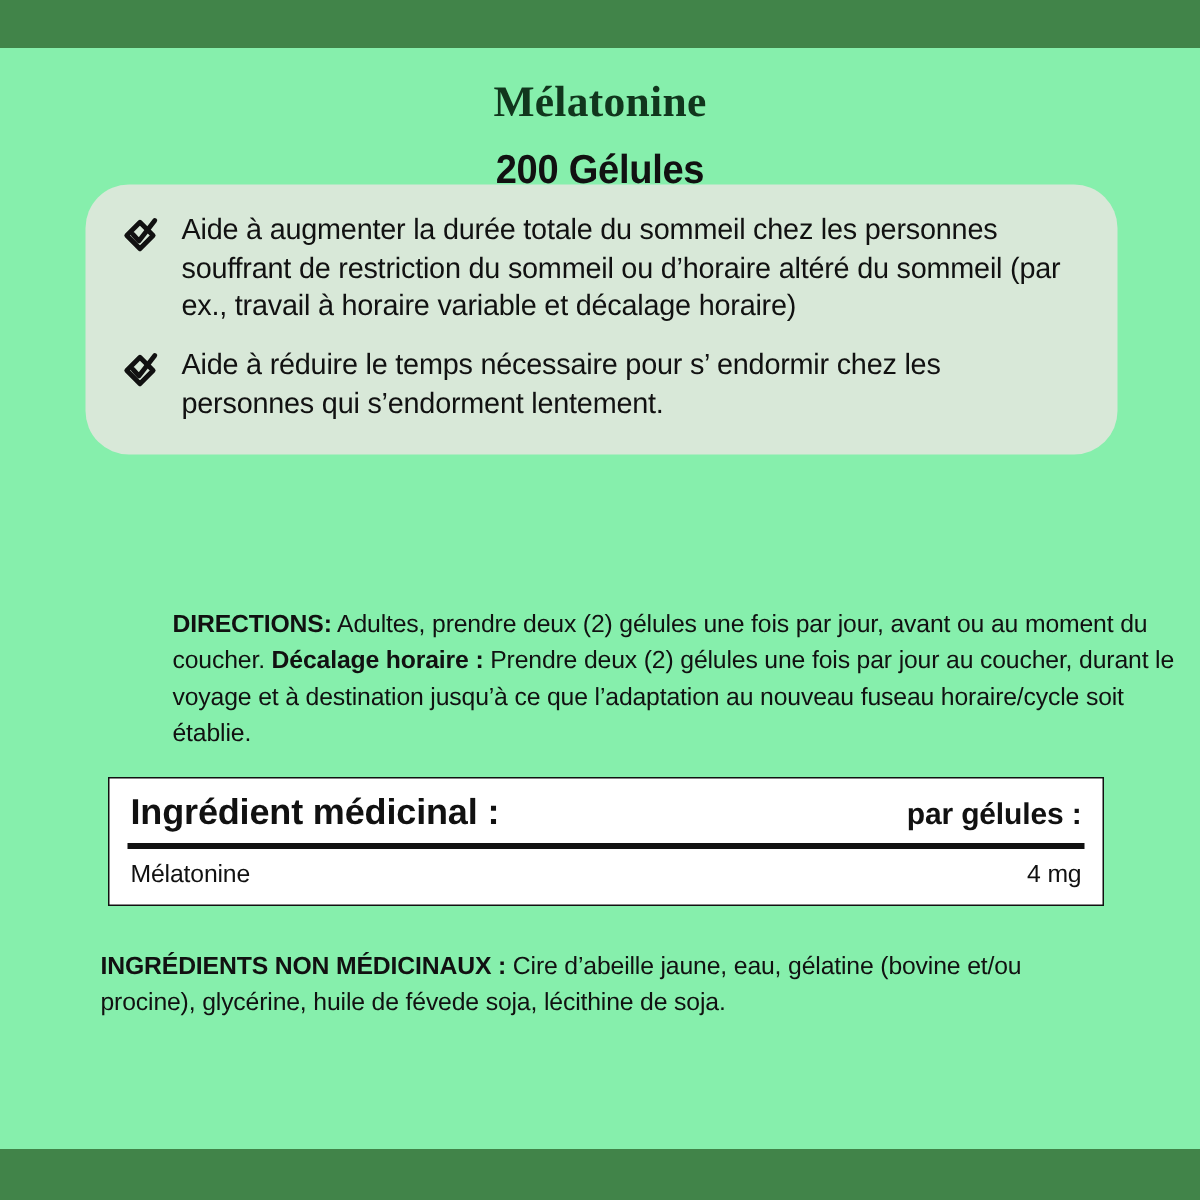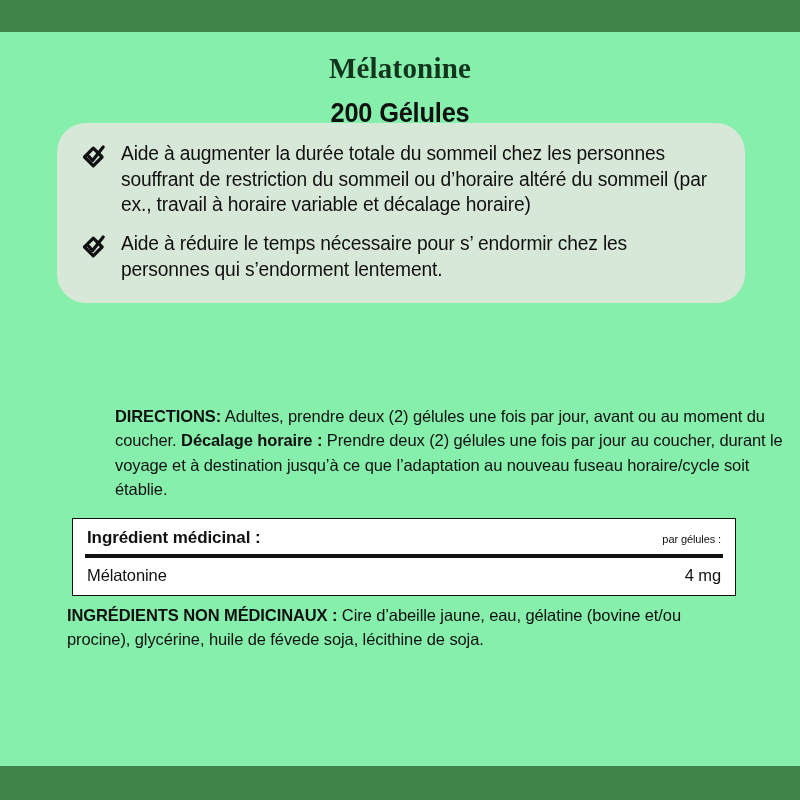--- a/index.html
+++ b/index.html
@@ -138,7 +138,7 @@
     padding: 9px 14px 6px 14px;
   }
   .ing-head-left {
-    font-size: 17px;
+    font-size: 24px;
     font-weight: 700;
     color: #111111;
     letter-spacing: -0.1px;

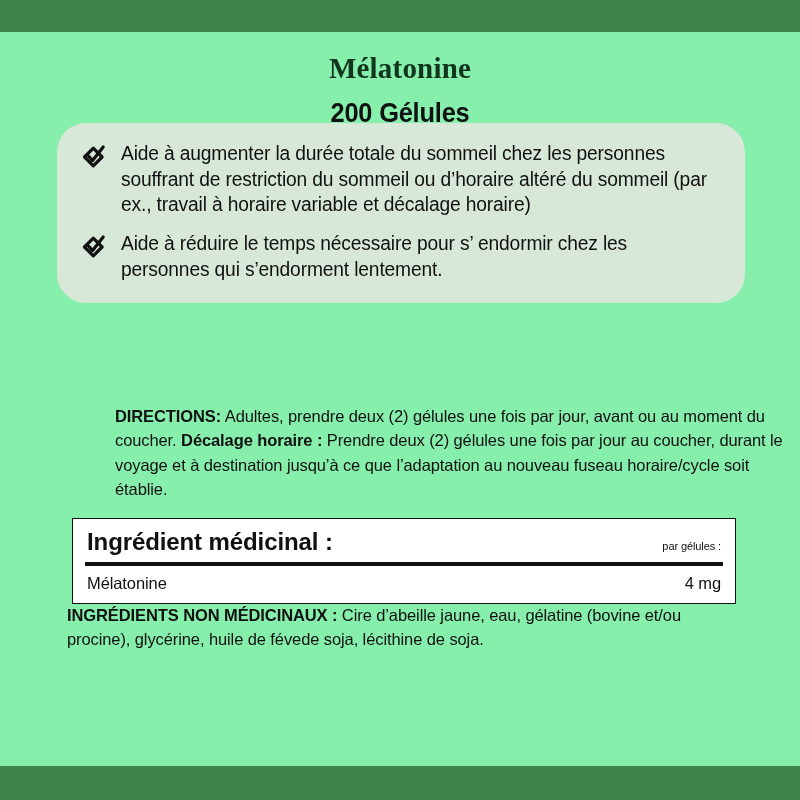--- a/index.html
+++ b/index.html
@@ -144,8 +144,8 @@
     letter-spacing: -0.1px;
   }
   .ing-head-right {
-    font-size: 11px;
-    font-weight: 400;
+    font-size: 20px;
+    font-weight: 700;
     color: #111111;
     letter-spacing: -0.1px;
   }

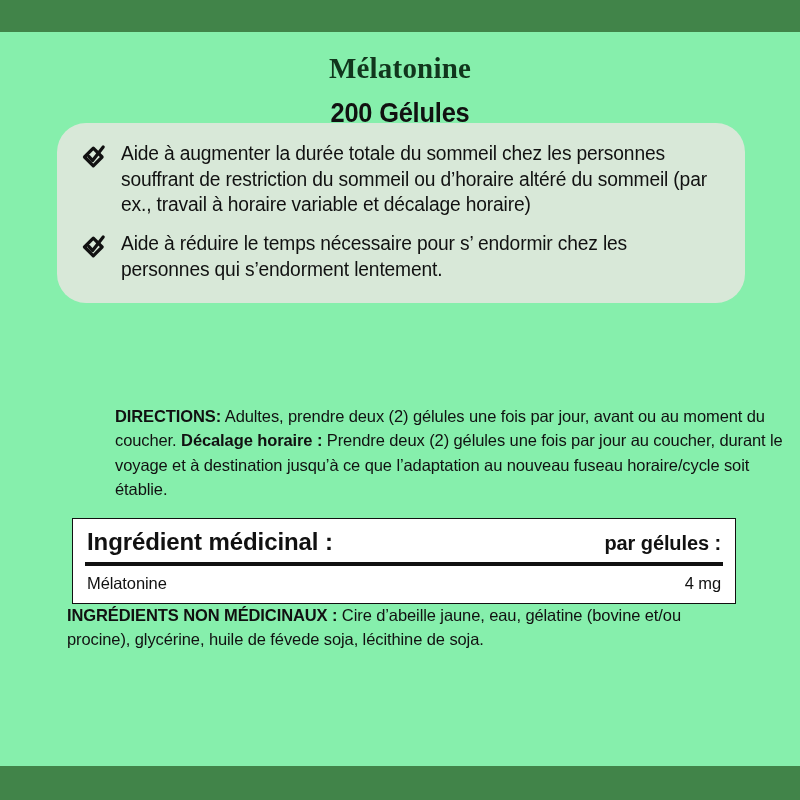--- a/index.html
+++ b/index.html
@@ -173,7 +173,7 @@
   
   .nonmed {
     position: absolute;
-    top: 603px;
+    top: 632px;
     left: 67px;
     width: 675px;
     font-size: 16.5px;

